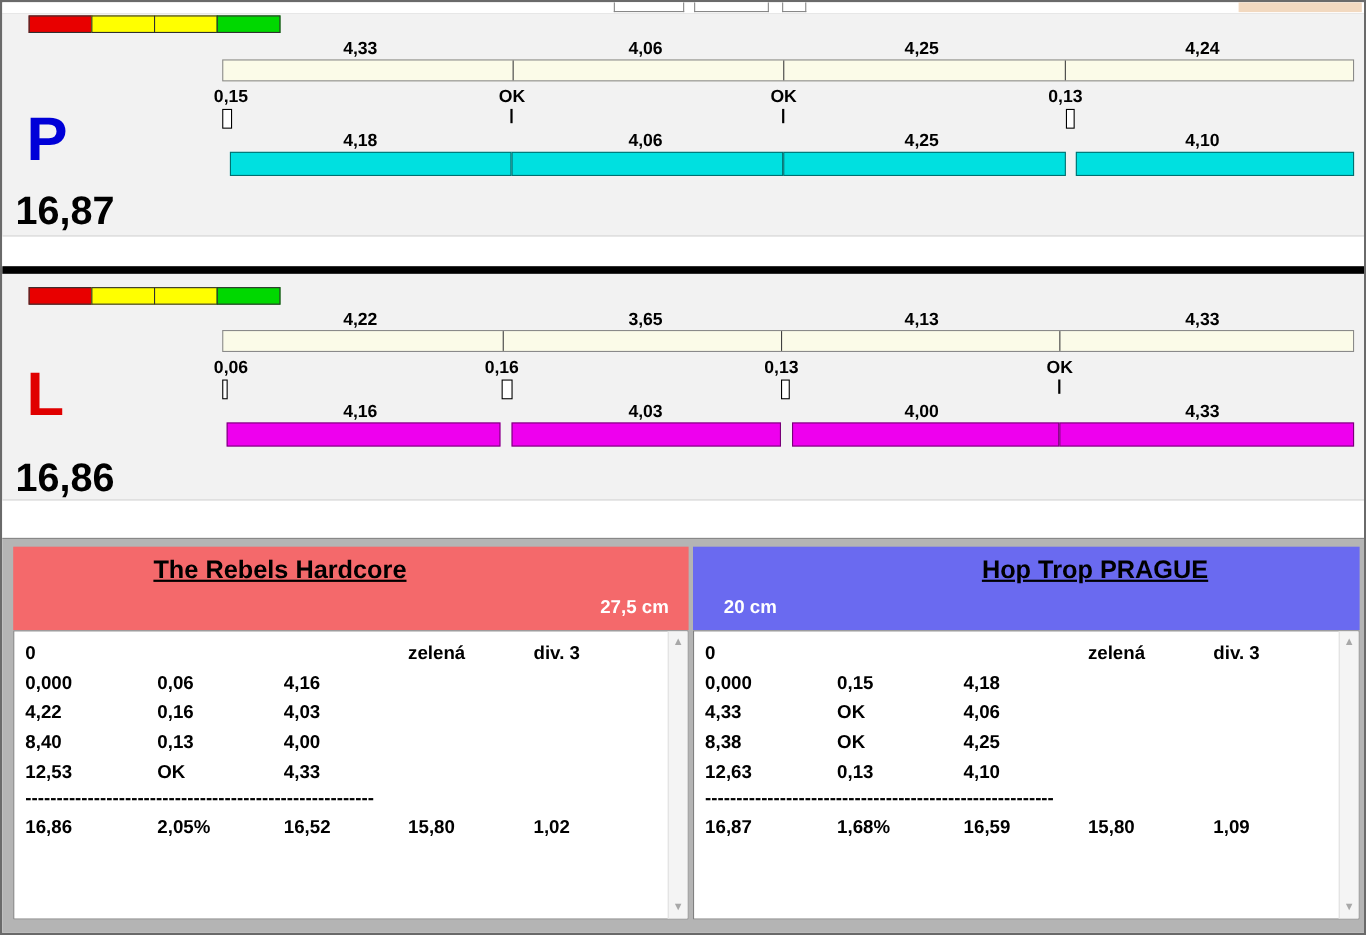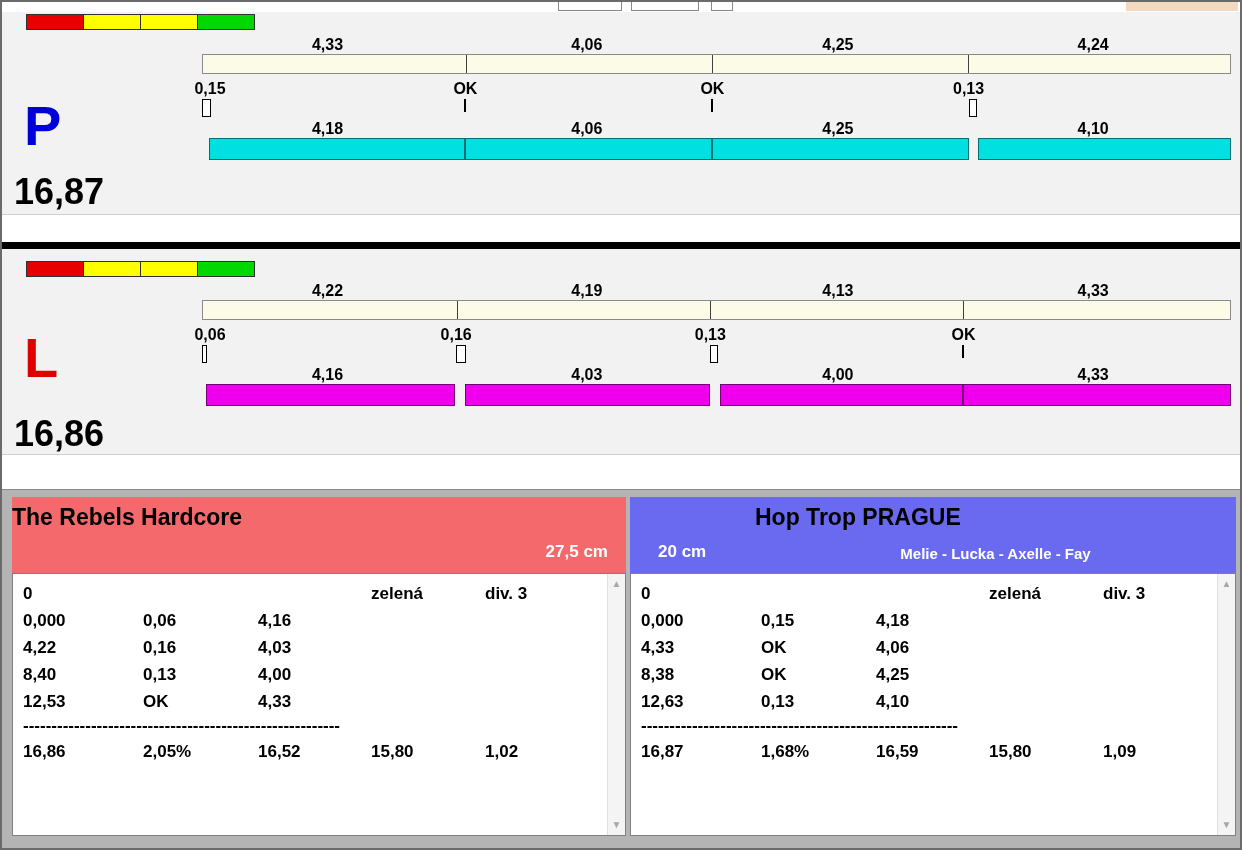--- a/index.html
+++ b/index.html
@@ -199,7 +199,7 @@
     <div class="barzone">
       <div class="row-labels top-labels">
         <span class="seg-label pos1">4,22</span>
-        <span class="seg-label pos2">4,19</span>
+        <span class="seg-label pos2">3,65</span>
         <span class="seg-label pos3">4,13</span>
         <span class="seg-label pos4">4,33</span>
       </div>

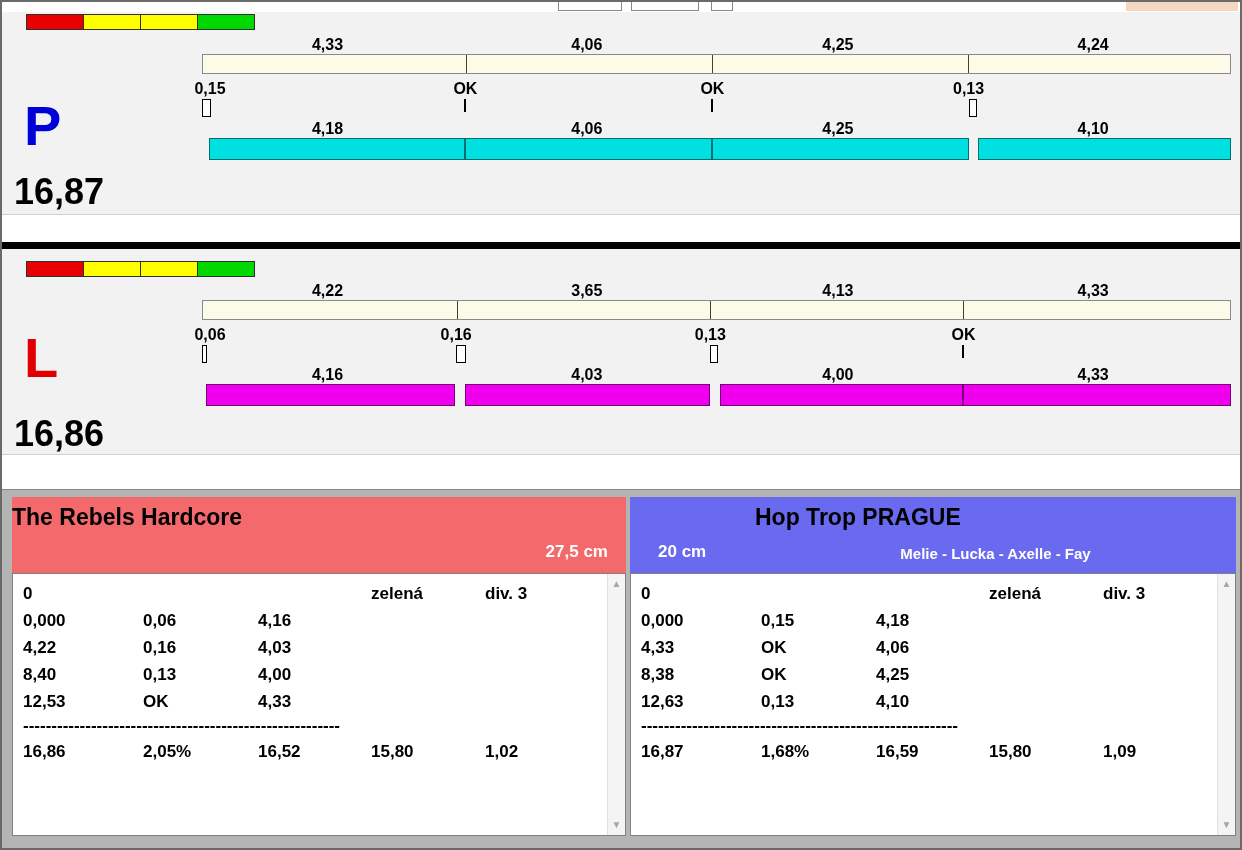--- a/index.html
+++ b/index.html
@@ -98,7 +98,7 @@
   .team-block{position:absolute;top:7px;height:76px;}
   .team-block.left{left:10px;width:614px;background:var(--team_left_bg,#f4696b);}
   .team-block.right{left:628px;width:606px;background:var(--team_right_bg,#6a6af0);}
-  .team-name{position:absolute;top:7px;font-size:23px;color:#000;white-space:nowrap;}
+  .team-name{position:absolute;top:7px;font-size:23px;color:#000;text-align:center;white-space:nowrap;text-decoration:underline;}
   .team-block.left  .team-name{left:0;width:485px;}
   .team-block.right .team-name{left:125px;right:0;}
   .team-members{position:absolute;top:48px;font-size:15px;color:#fff;text-align:center;white-space:nowrap;}

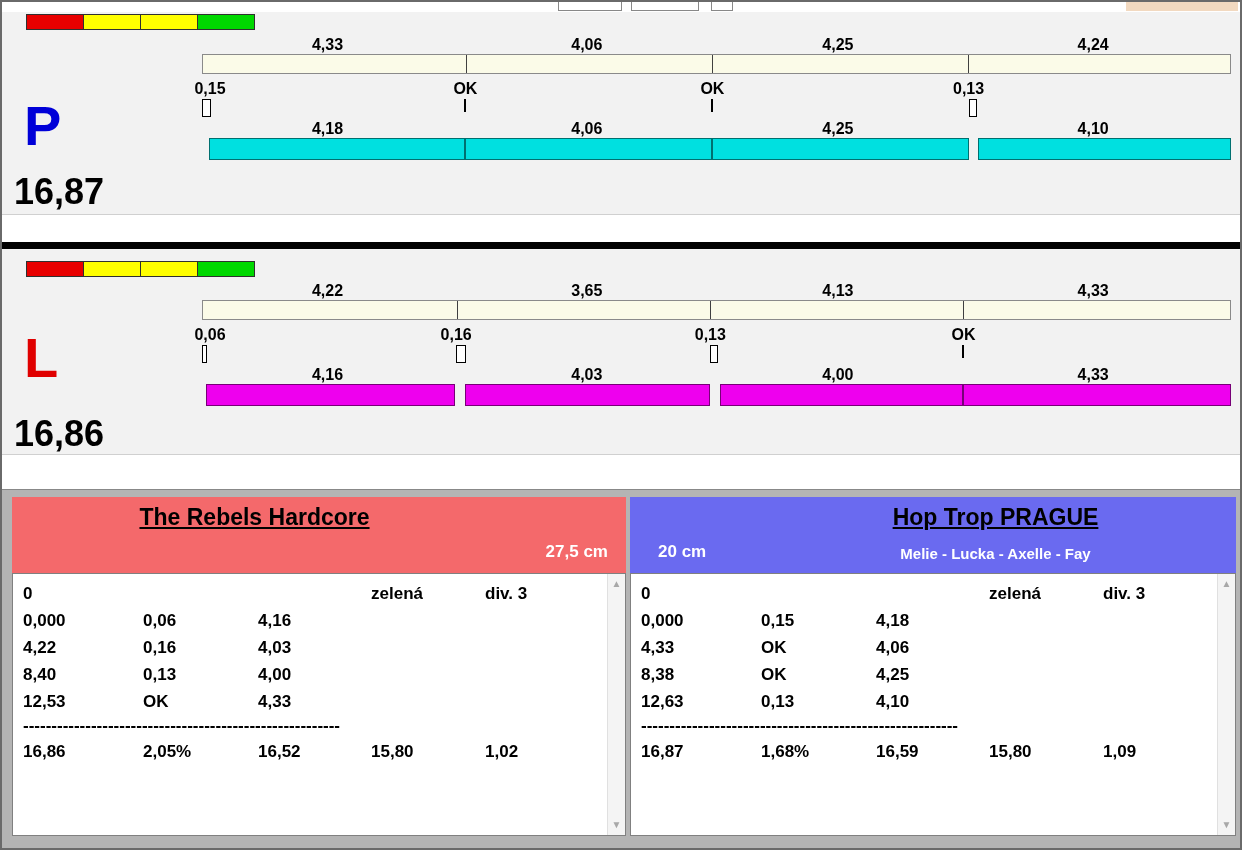--- a/index.html
+++ b/index.html
@@ -247,7 +247,6 @@
 
     <div class="team-block right">
       <div class="team-name">Hop Trop PRAGUE</div>
-      <div class="team-members">Melie - Lucka - Axelle - Fay</div>
       <div class="team-height">20 cm</div>
     </div>
 

